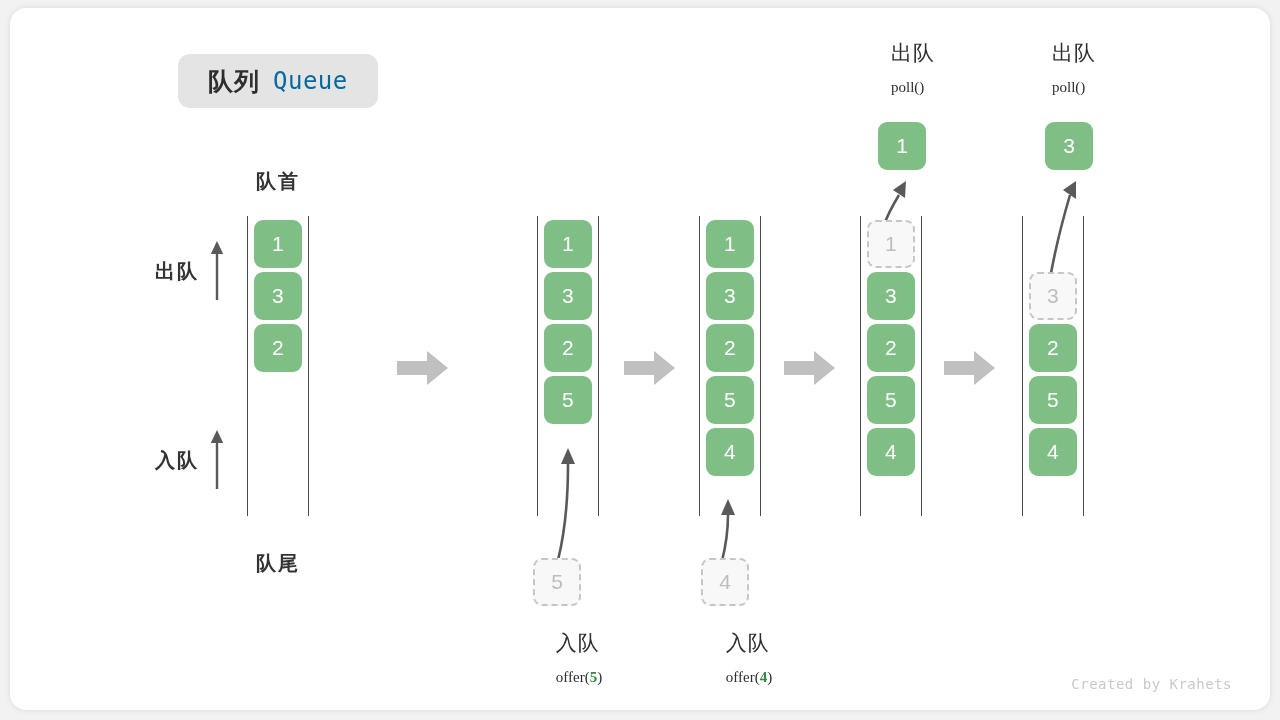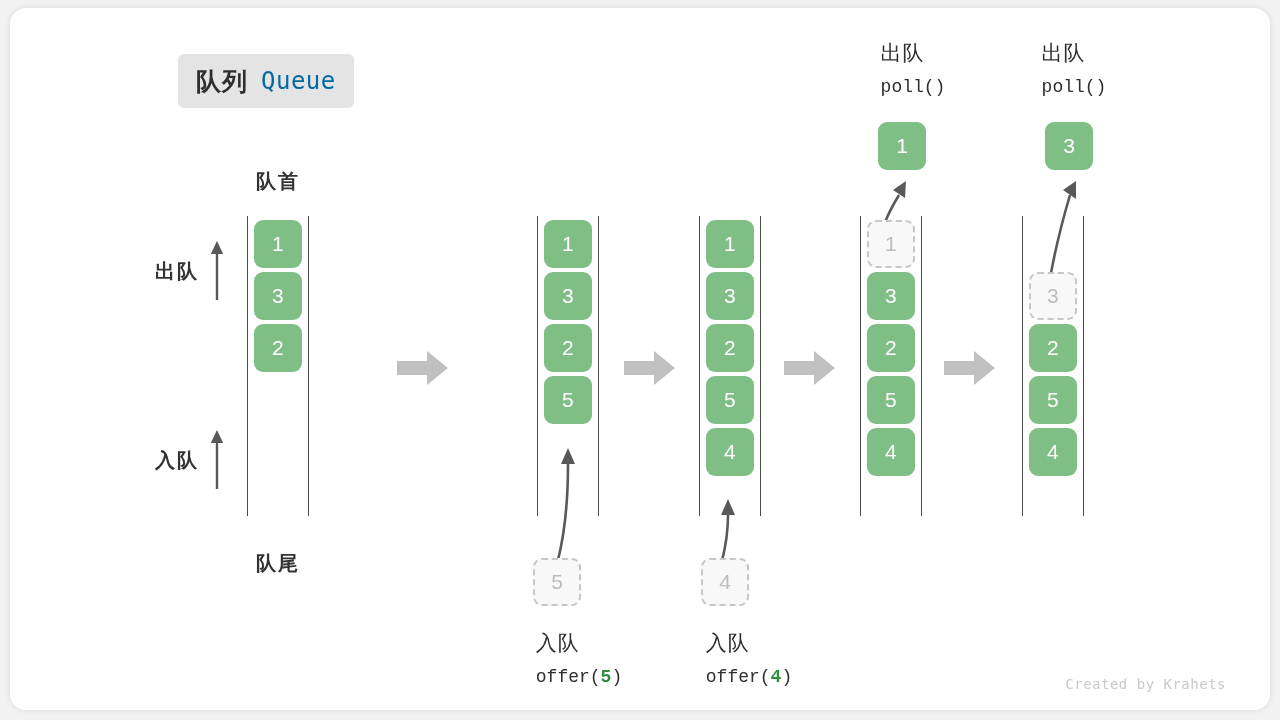--- a/index.html
+++ b/index.html
@@ -36,9 +36,9 @@
     left: 168px;
     top: 46px;
     height: 54px;
-    padding: 0 18px;
+    padding: 0 30px;
     background: #e4e4e4;
-    border-radius: 6px;
+    border-radius: 12px;
     display: flex;
     align-items: center;
     gap: 13px;

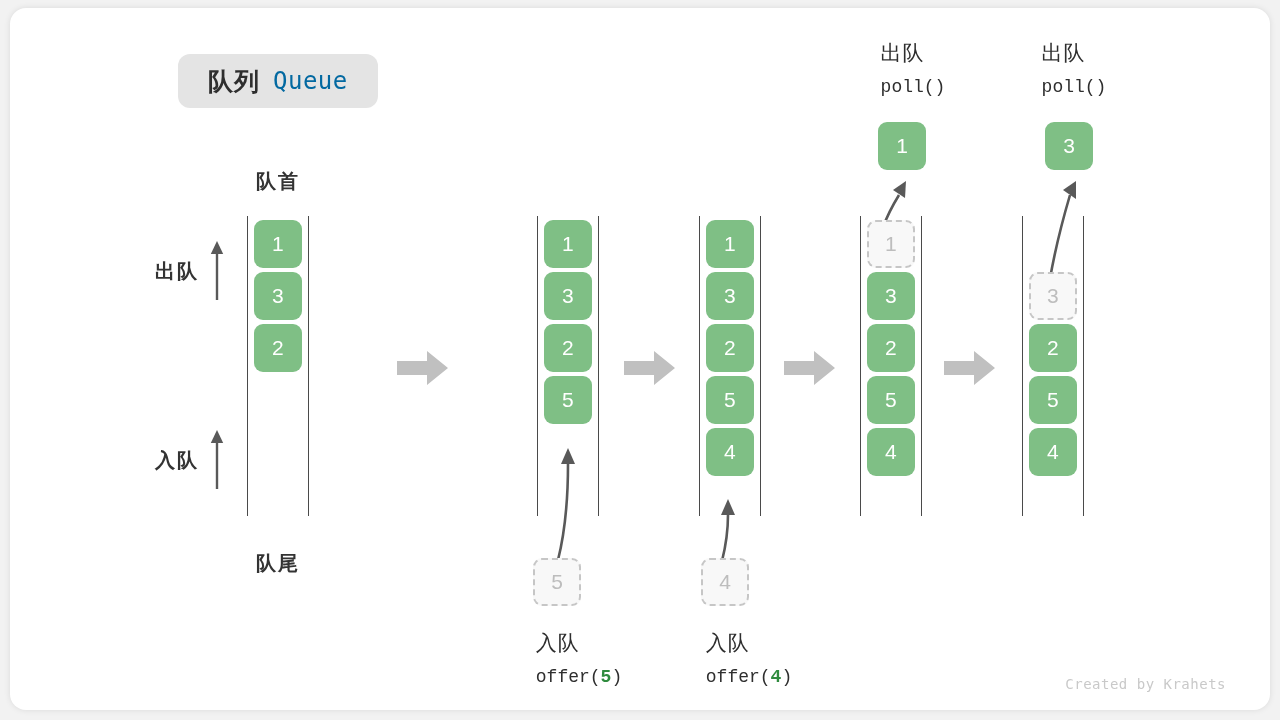--- a/index.html
+++ b/index.html
@@ -174,8 +174,8 @@
     line-height: 34px;
   }
   .op-caption .op-code {
-    font-family: Liberation Mono, monospace;
-    font-size: 18px;
+    font-family: Liberation Serif, serif;
+    font-size: 15px;
     color: #2e2e2e;
     line-height: 34px;
   }

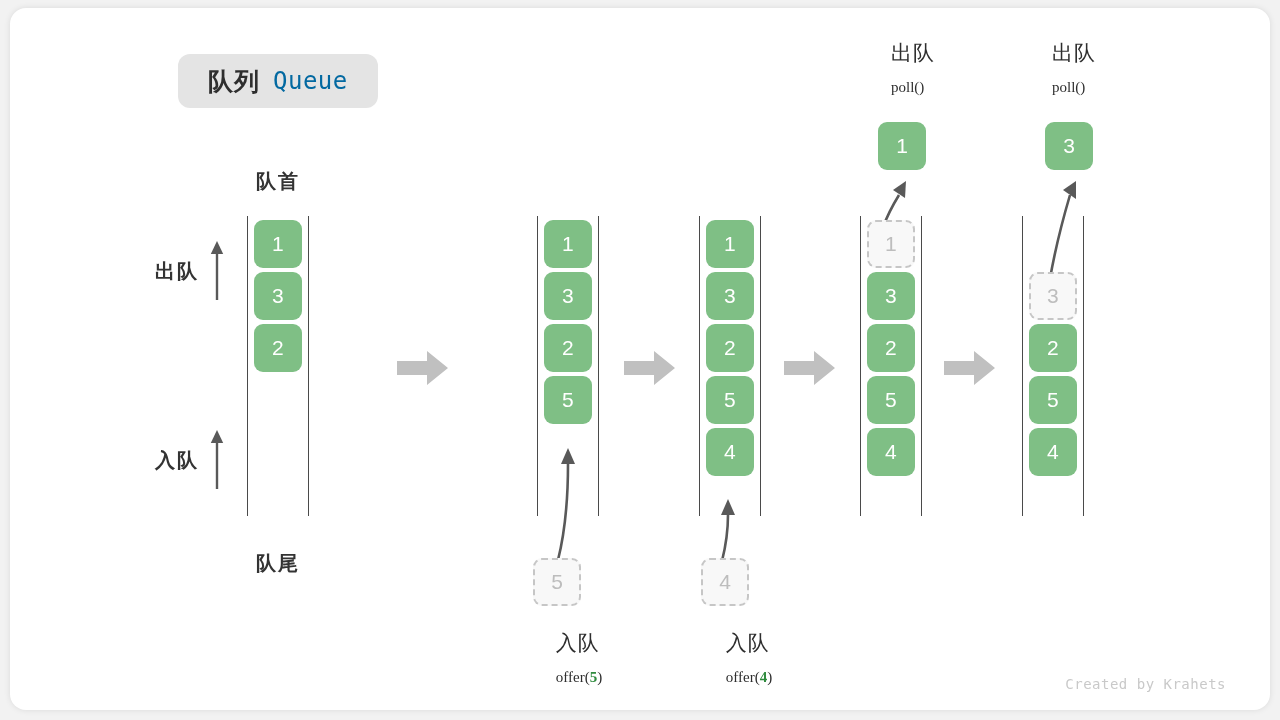--- a/index.html
+++ b/index.html
@@ -196,7 +196,7 @@
   
   #footer {
     position: absolute;
-    right: 44px;
+    right: 38px;
     bottom: 18px;
     font-family: "DejaVu Sans Mono", "Liberation Mono", monospace;
     font-size: 14px;

